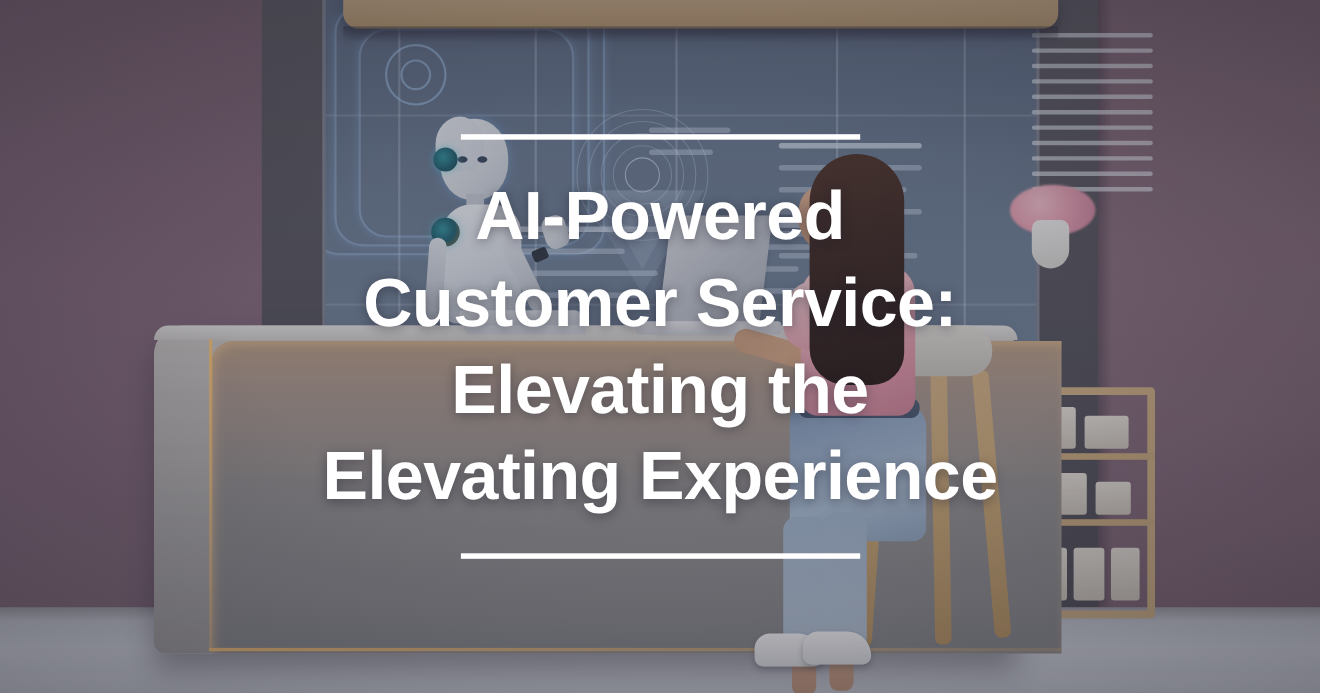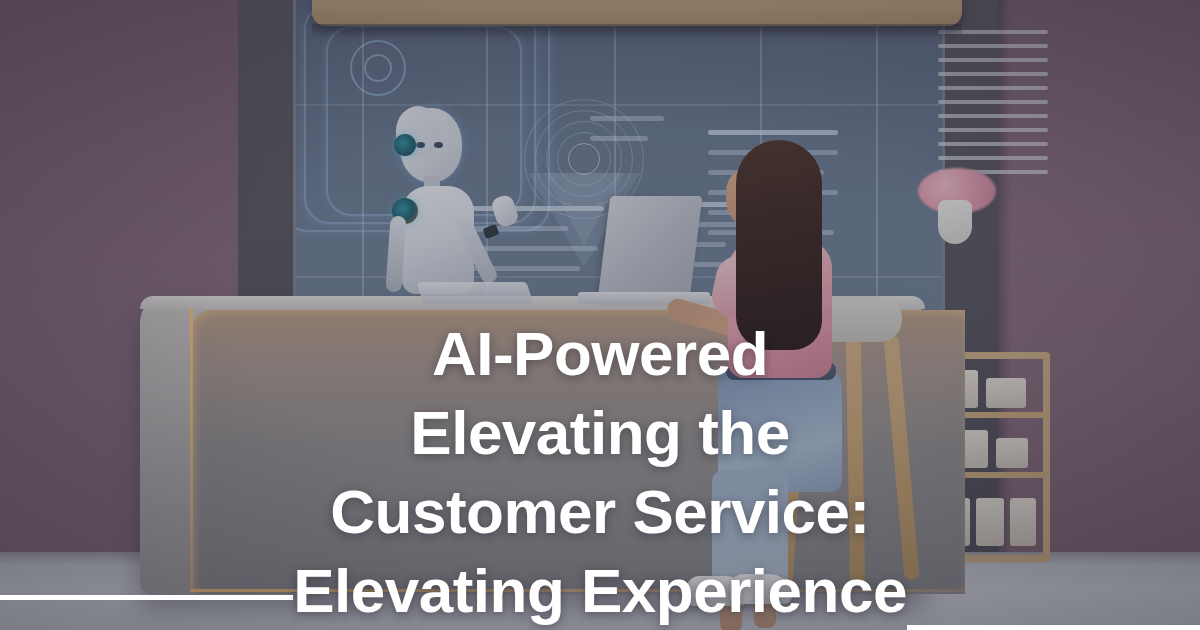--- a/index.html
+++ b/index.html
@@ -286,7 +286,7 @@
   
   .overlay{
     position:absolute;inset:0;
-    display:flex;align-items:flex-end;justify-content:center;
+    display:flex;flex-direction:column;align-items:center;justify-content:center;
   }
   .rule{
     width:363px;height:5px;background:#ffffff;flex:0 0 auto;

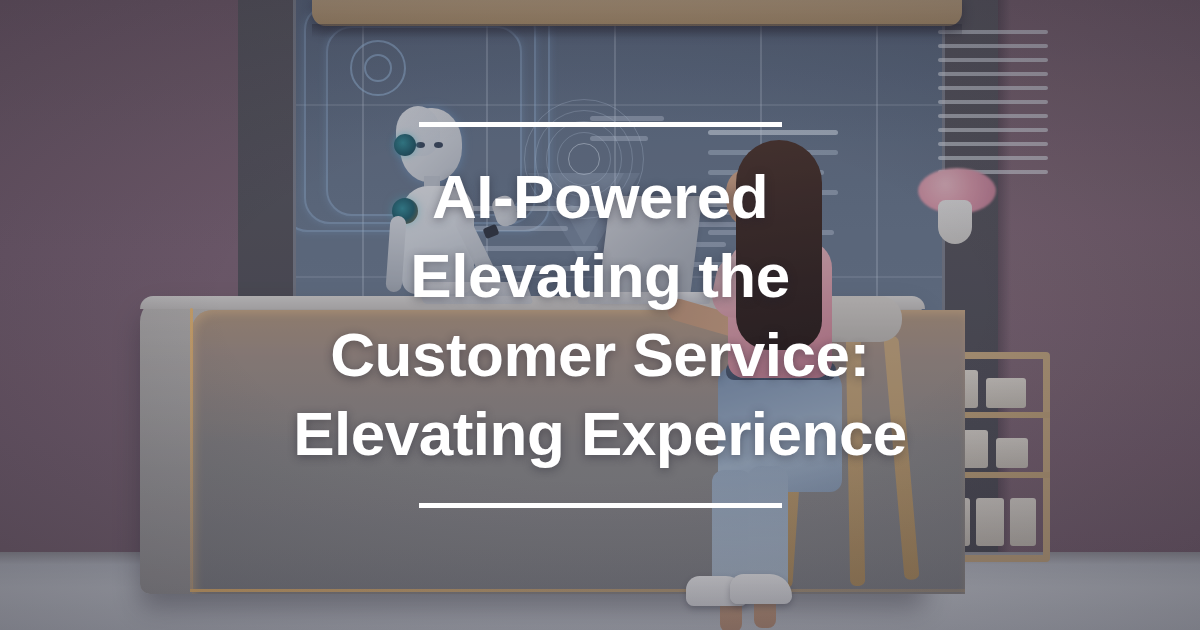--- a/index.html
+++ b/index.html
@@ -458,8 +458,8 @@
     <div class="rule top"></div>
     <h1 class="headline">
       <span class="ln">AI-Powered</span>
+      <span class="ln">Customer Service:</span>
       <span class="ln">Elevating the</span>
-      <span class="ln">Customer Service:</span>
       <span class="ln">Elevating Experience</span>
     </h1>
     <div class="rule bottom"></div>

